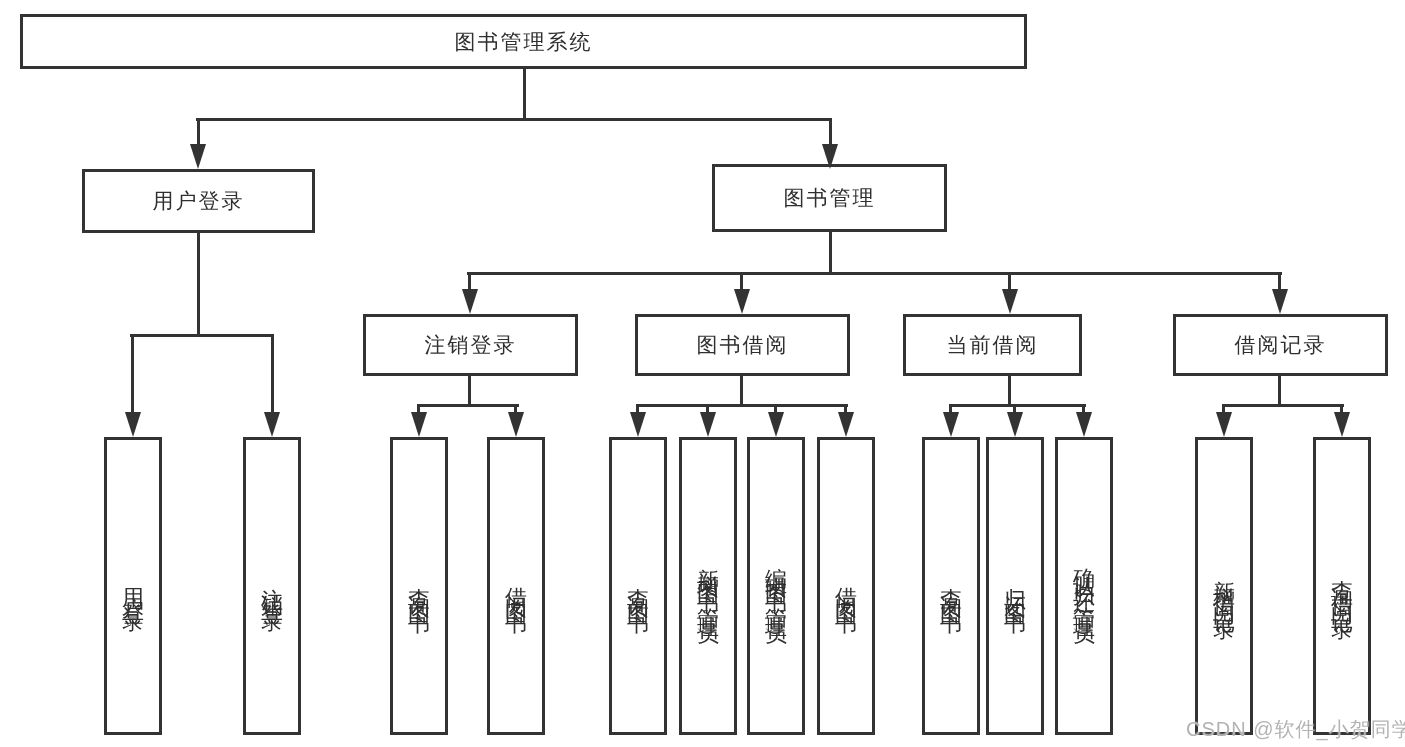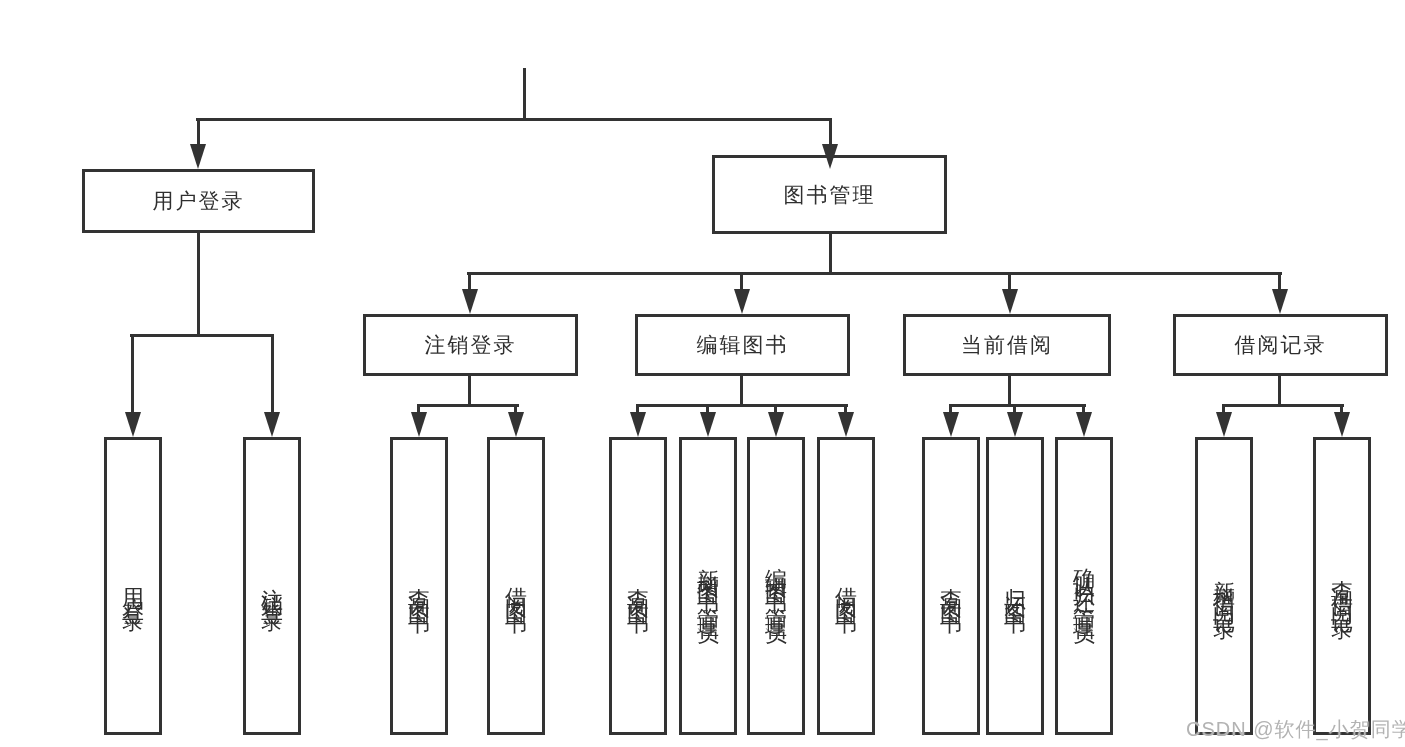--- a/index.html
+++ b/index.html
@@ -56,6 +56,9 @@
 
 <div class="diagram">
 
+  <div class="box hlabel" style="left:20px;top:14px;width:1007px;height:55px">
+    <span>图书管理系统</span>
+  </div>
 
   <div class="box hlabel" style="left:82px;top:169px;width:233px;height:64px">
     <span>用户登录</span>

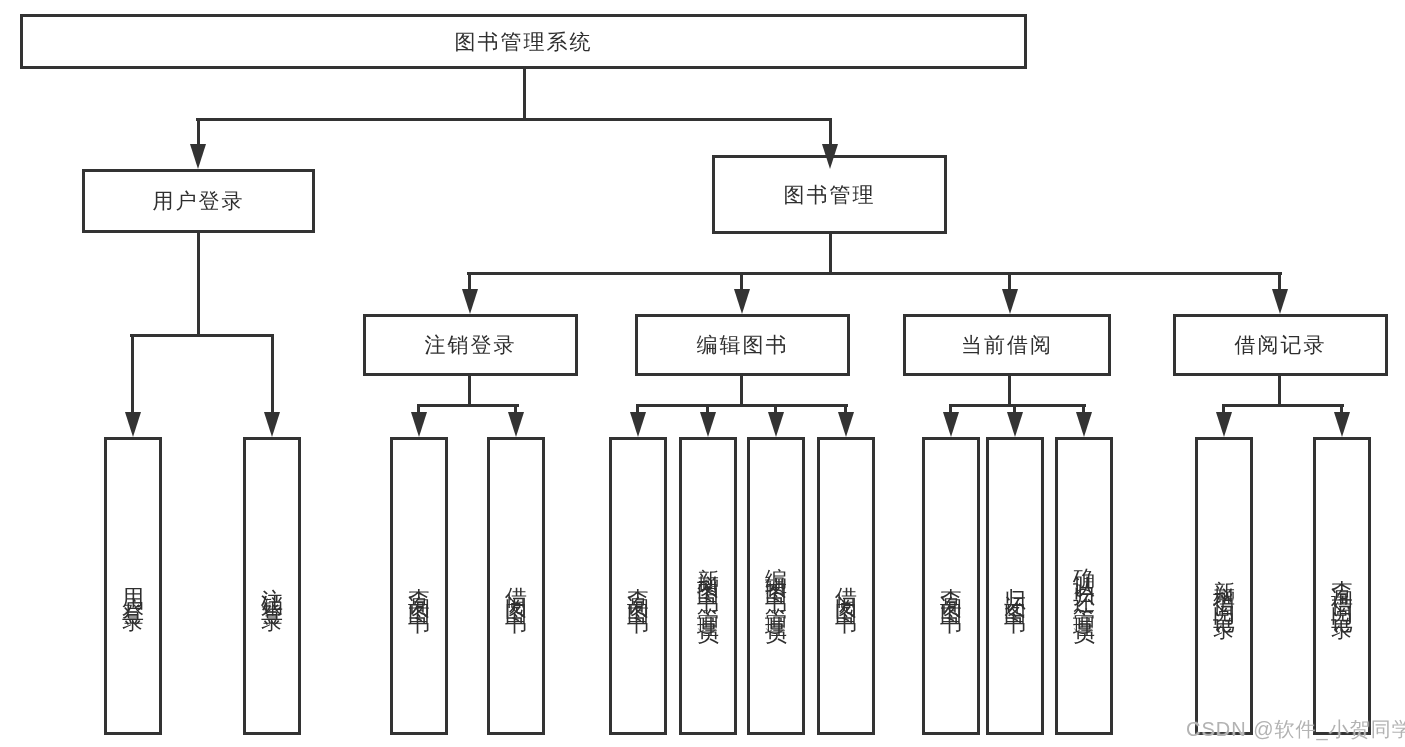--- a/index.html
+++ b/index.html
@@ -64,7 +64,7 @@
     <span>用户登录</span>
   </div>
 
-  <div class="box hlabel" style="left:712px;top:155px;width:235px;height:79px">
+  <div class="box hlabel" style="left:712px;top:164px;width:235px;height:68px">
     <span>图书管理</span>
   </div>
 

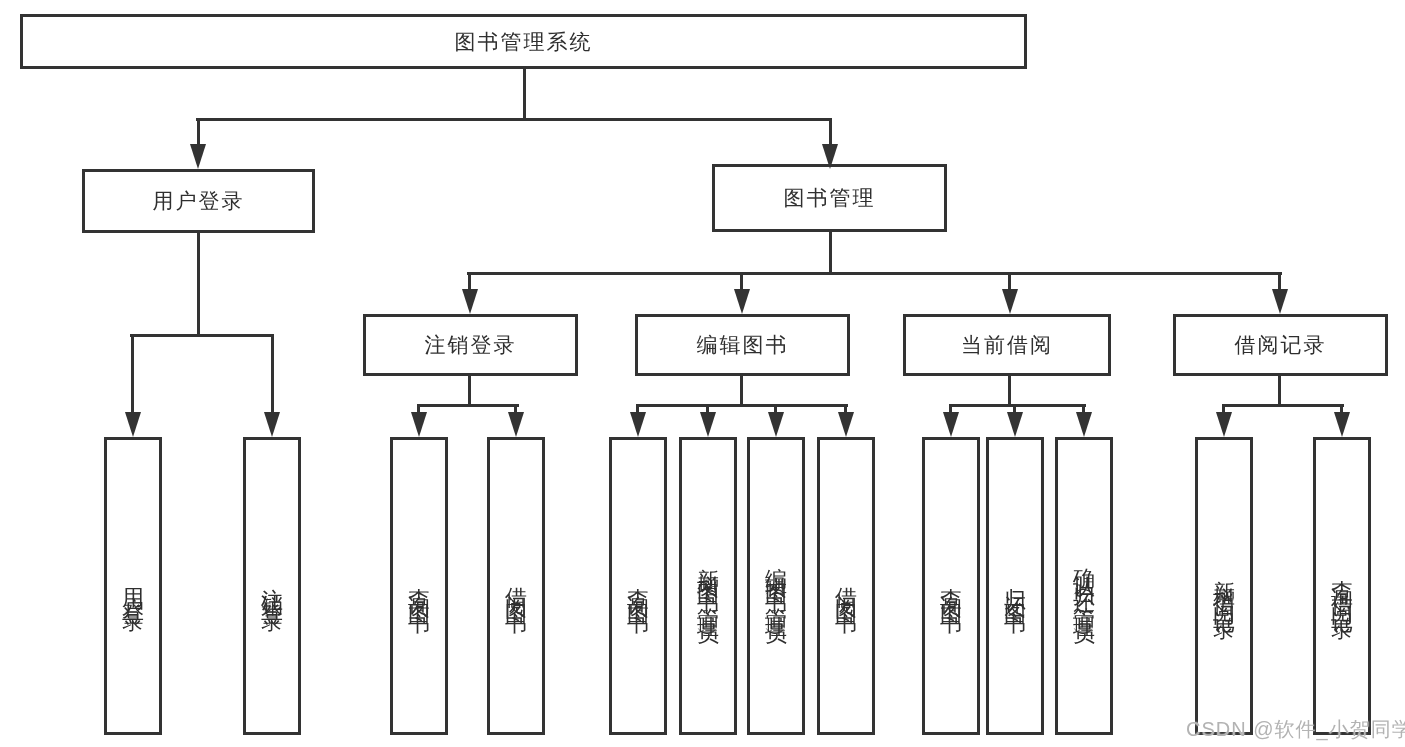--- a/index.html
+++ b/index.html
@@ -73,7 +73,7 @@
   </div>
 
   <div class="box hlabel" style="left:635px;top:314px;width:215px;height:62px">
-    <span>编辑图书</span>
+    <span>图书借阅</span>
   </div>
 
   <div class="box hlabel" style="left:903px;top:314px;width:208px;height:62px">

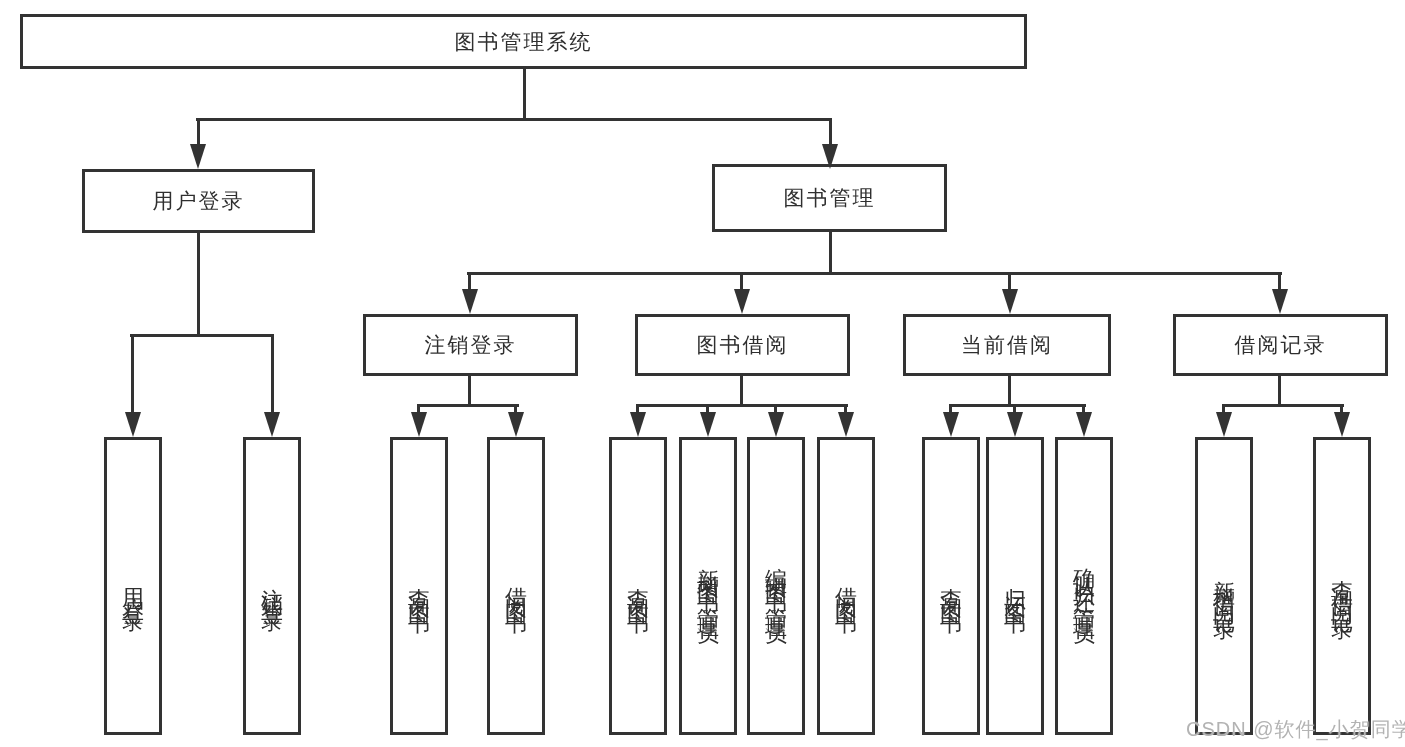--- a/index.html
+++ b/index.html
@@ -76,7 +76,7 @@
     <span>图书借阅</span>
   </div>
 
-  <div class="box hlabel" style="left:903px;top:314px;width:208px;height:62px">
+  <div class="box hlabel" style="left:903px;top:314px;width:179px;height:62px">
     <span>当前借阅</span>
   </div>
 

